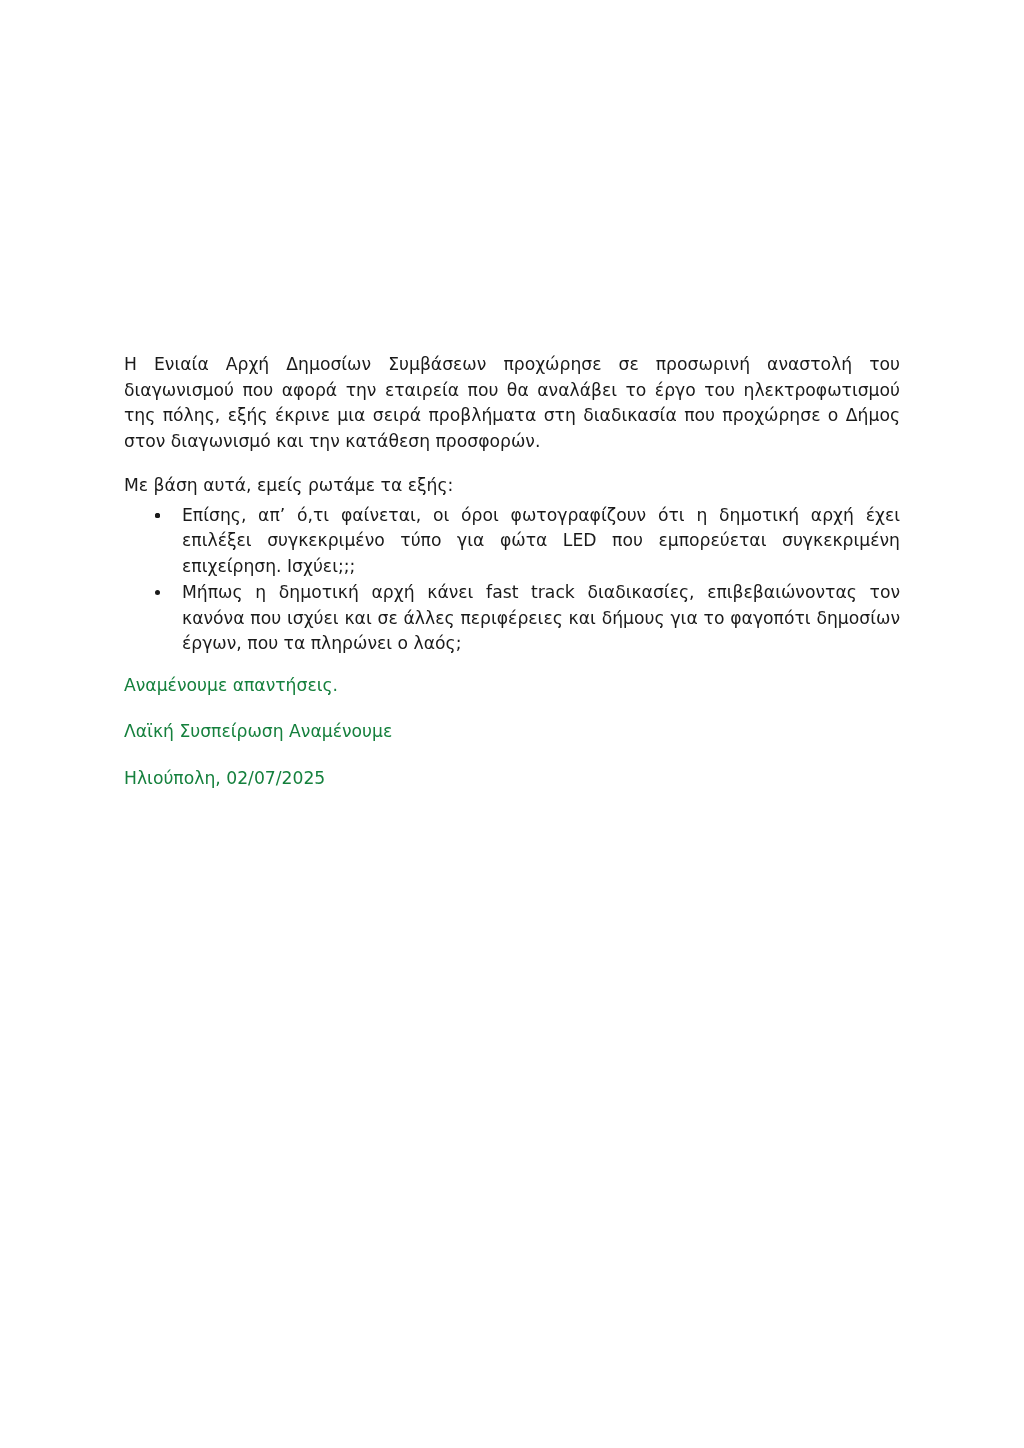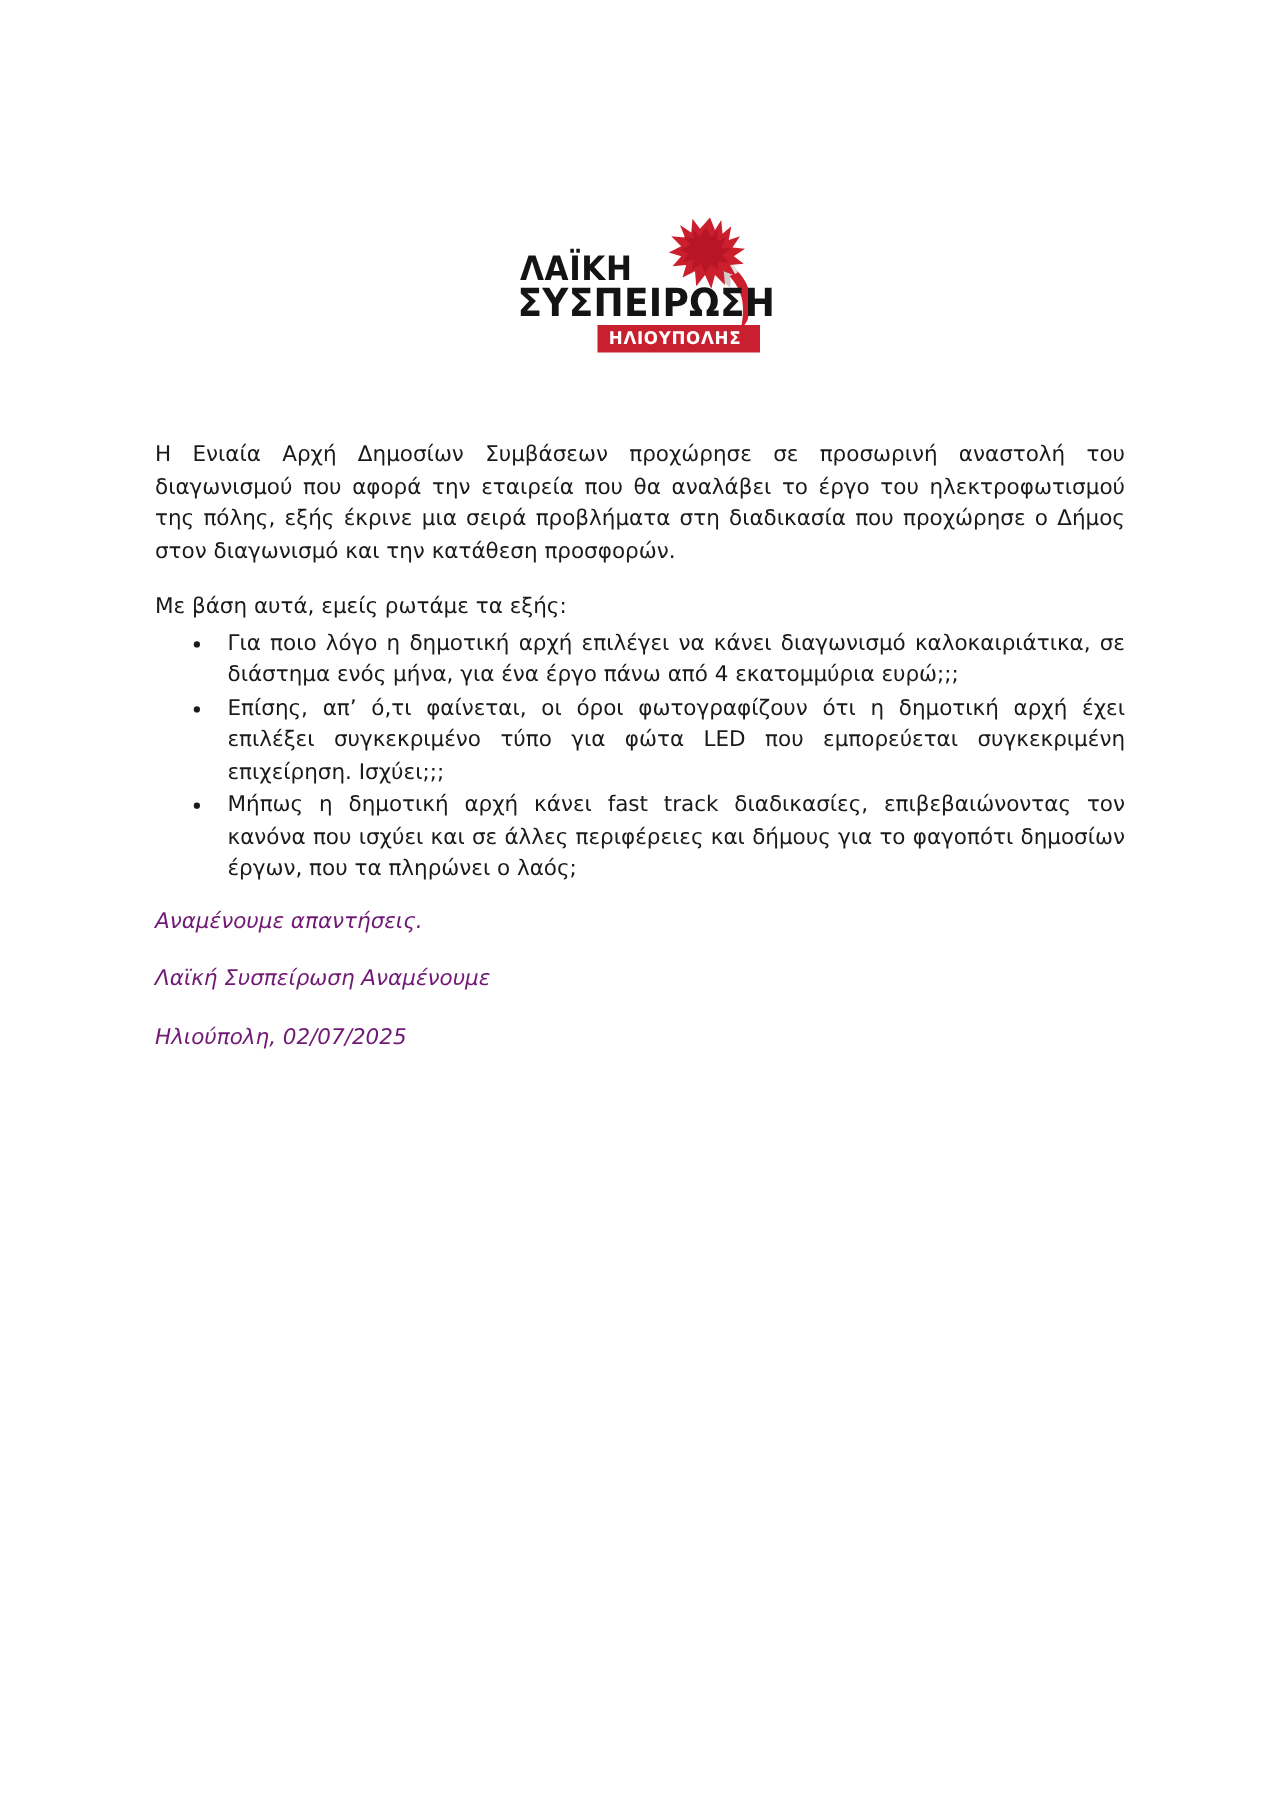--- a/index.html
+++ b/index.html
@@ -139,34 +139,6 @@
 
 <div class="page">
 
-  <div class="logo-block">
-    <div class="logo">
-
-      <div class="logo-flower">
-        <svg viewBox="0 0 88 92" width="88" height="92" aria-hidden="true">
-
-          <path d="M60 40 C 74 50, 80 64, 74 84 C 72 88, 70 90, 69 90 C 70 84, 72 72, 68 62 C 64 52, 57 46, 52 43 Z" fill="#cc1f2d"></path>
-
-          <path d="M46 34 C 56 32, 64 38, 66 46 C 60 50, 52 50, 46 46 C 43 42, 43 36, 46 34 Z" fill="#e3e1e0"></path>
-          <path d="M52 42 C 58 44, 62 50, 60 58 C 55 54, 50 48, 49 44 Z" fill="#cfcdcc"></path>
-
-          <path d="M44 2 L48 12 L53 4 L54 15 L61 9 L59 20 L68 17 L62 26 L72 27 L63 33 L71 39
-                   L60 40 L65 49 L55 45 L56 56 L48 48 L45 59 L40 48 L33 57 L32 45 L22 50 L25 40
-                   L14 41 L21 33 L11 30 L21 25 L13 17 L24 18 L20 8 L29 14 L30 3 L36 11 Z" fill="#cc1f2d"></path>
-          <path d="M41 10 L45 18 L50 12 L50 21 L57 18 L53 26 L61 27 L54 32 L59 38 L50 37
-                   L51 44 L44 40 L40 47 L37 39 L30 44 L30 36 L22 38 L27 31 L20 28 L28 24
-                   L23 17 L31 19 L30 11 L36 17 Z" fill="#b81626"></path>
-        </svg>
-      </div>
-
-      <div class="logo-word-1">ΛΑΪΚΗ</div>
-      <div class="logo-word-2">ΣΥΣΠΕΙΡΩΣΗ</div>
-
-      <div class="logo-banner">
-        <span class="logo-banner-text">ΗΛΙΟΥΠΟΛΗΣ</span>
-      </div>
-    </div>
-  </div>
 
   <div class="content">
 

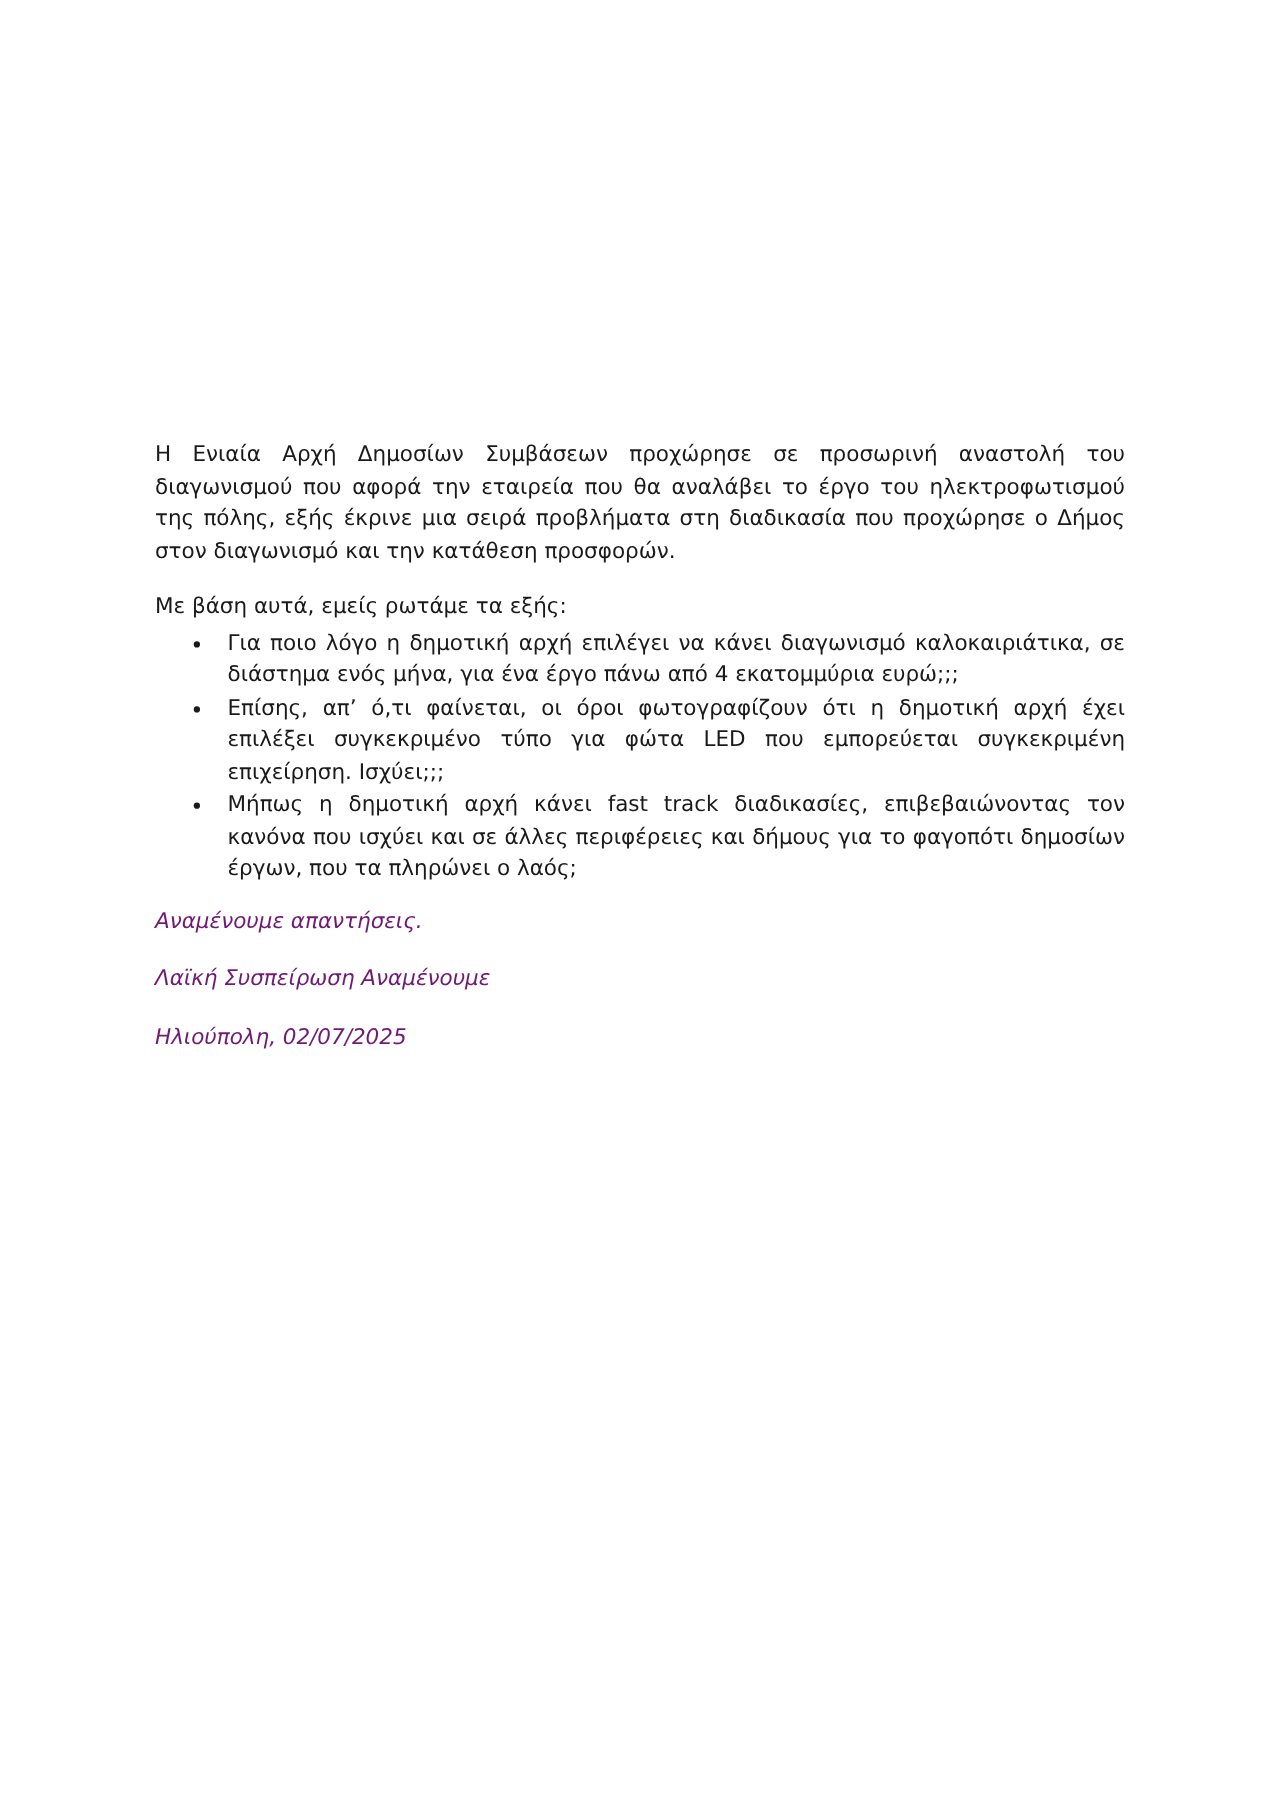--- a/index.html
+++ b/index.html
@@ -149,7 +149,6 @@
     <ul class="bullet-list">
       <li class="bullet-item">
         <span class="bullet-dot"></span>
-        <span>Για ποιο λόγο η δημοτική αρχή επιλέγει να κάνει διαγωνισμό καλοκαιριάτικα, σε διάστημα ενός μήνα, για ένα έργο πάνω από 4 εκατομμύρια ευρώ;;;</span>
       </li>
       <li class="bullet-item">
         <span class="bullet-dot"></span>

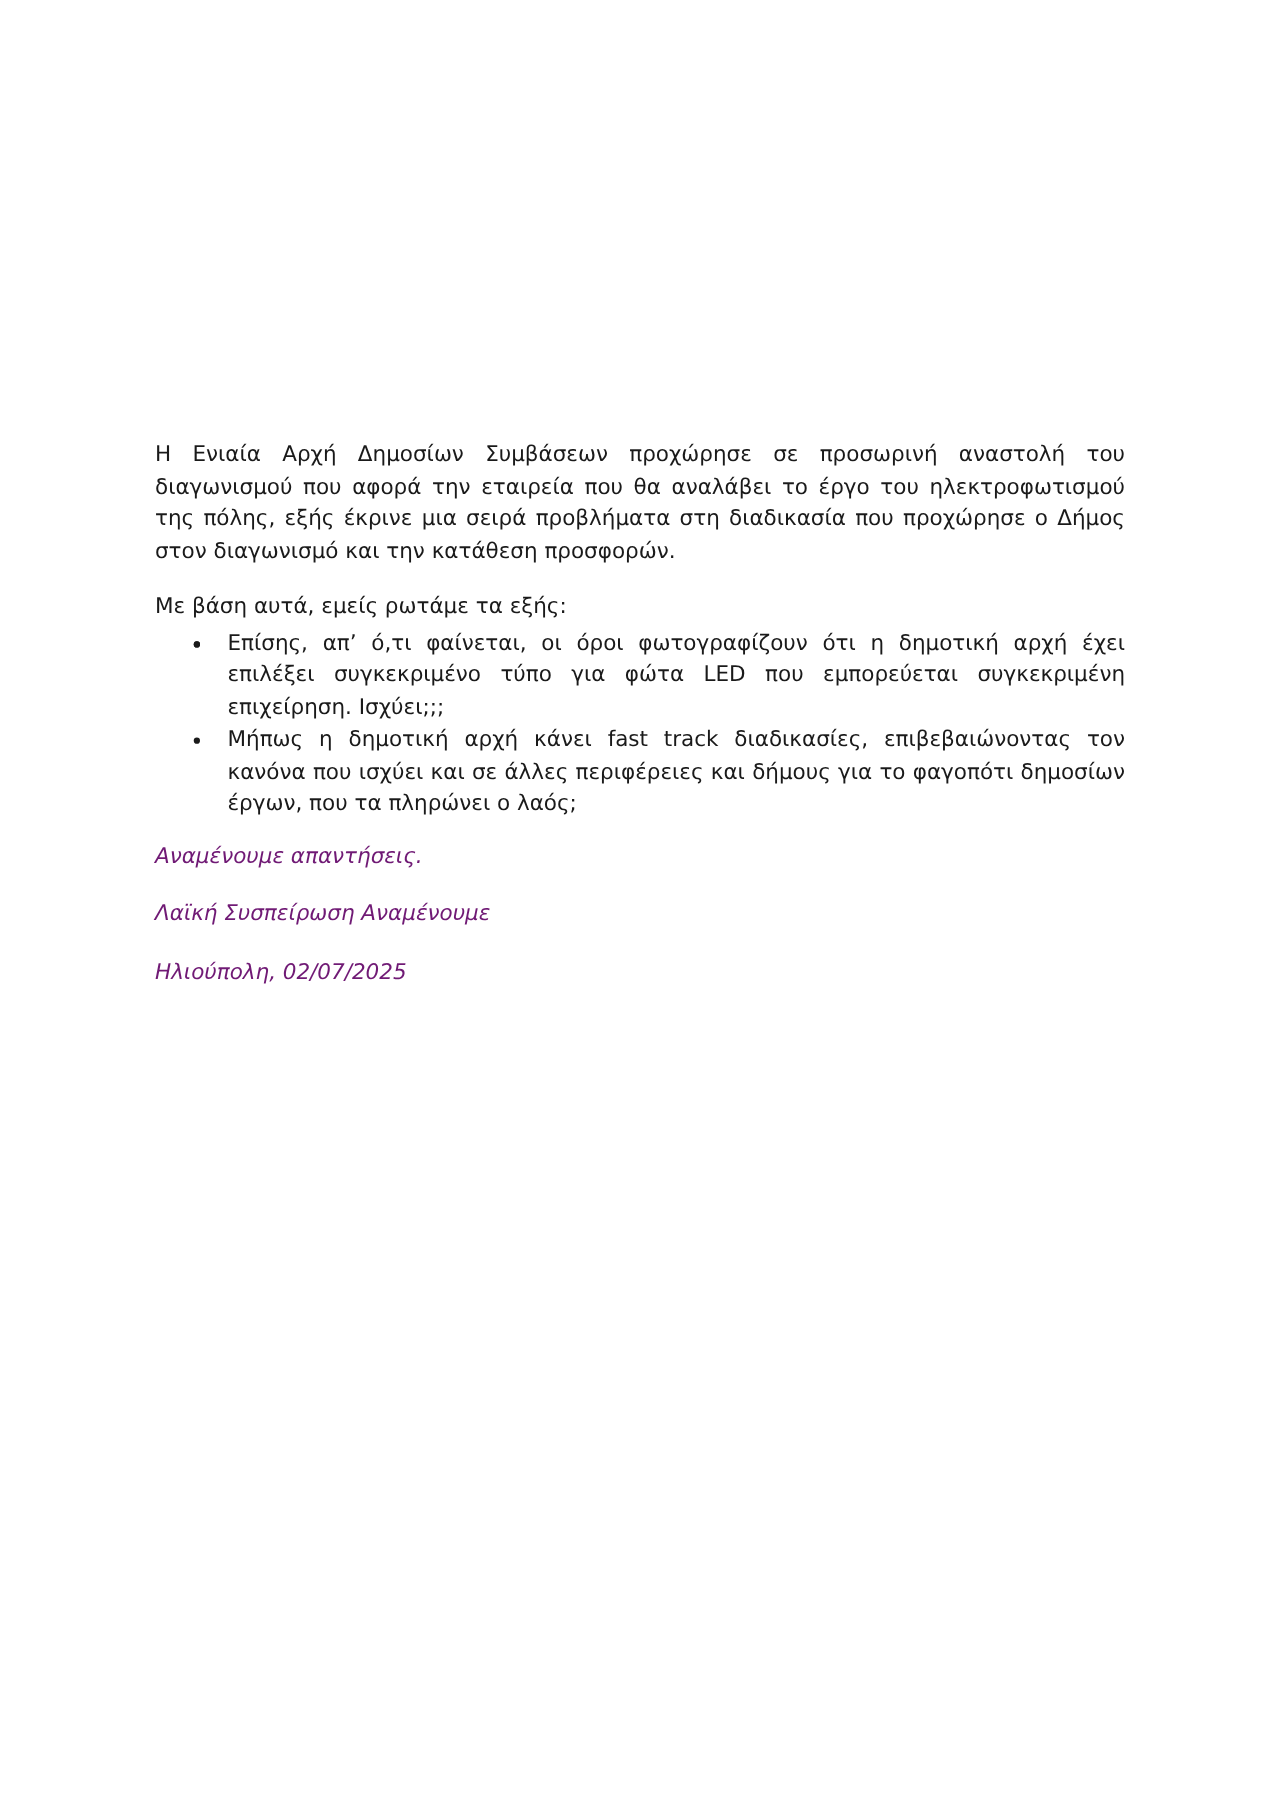--- a/index.html
+++ b/index.html
@@ -127,8 +127,7 @@
     font-size: 17.2px;
     line-height: 25.5px;
     margin: 0 0 21px 0;
-    color: #701a75;
-    font-style: italic;
+    color: #15803d;
   }
   .closing:last-child {
     margin-bottom: 0;

